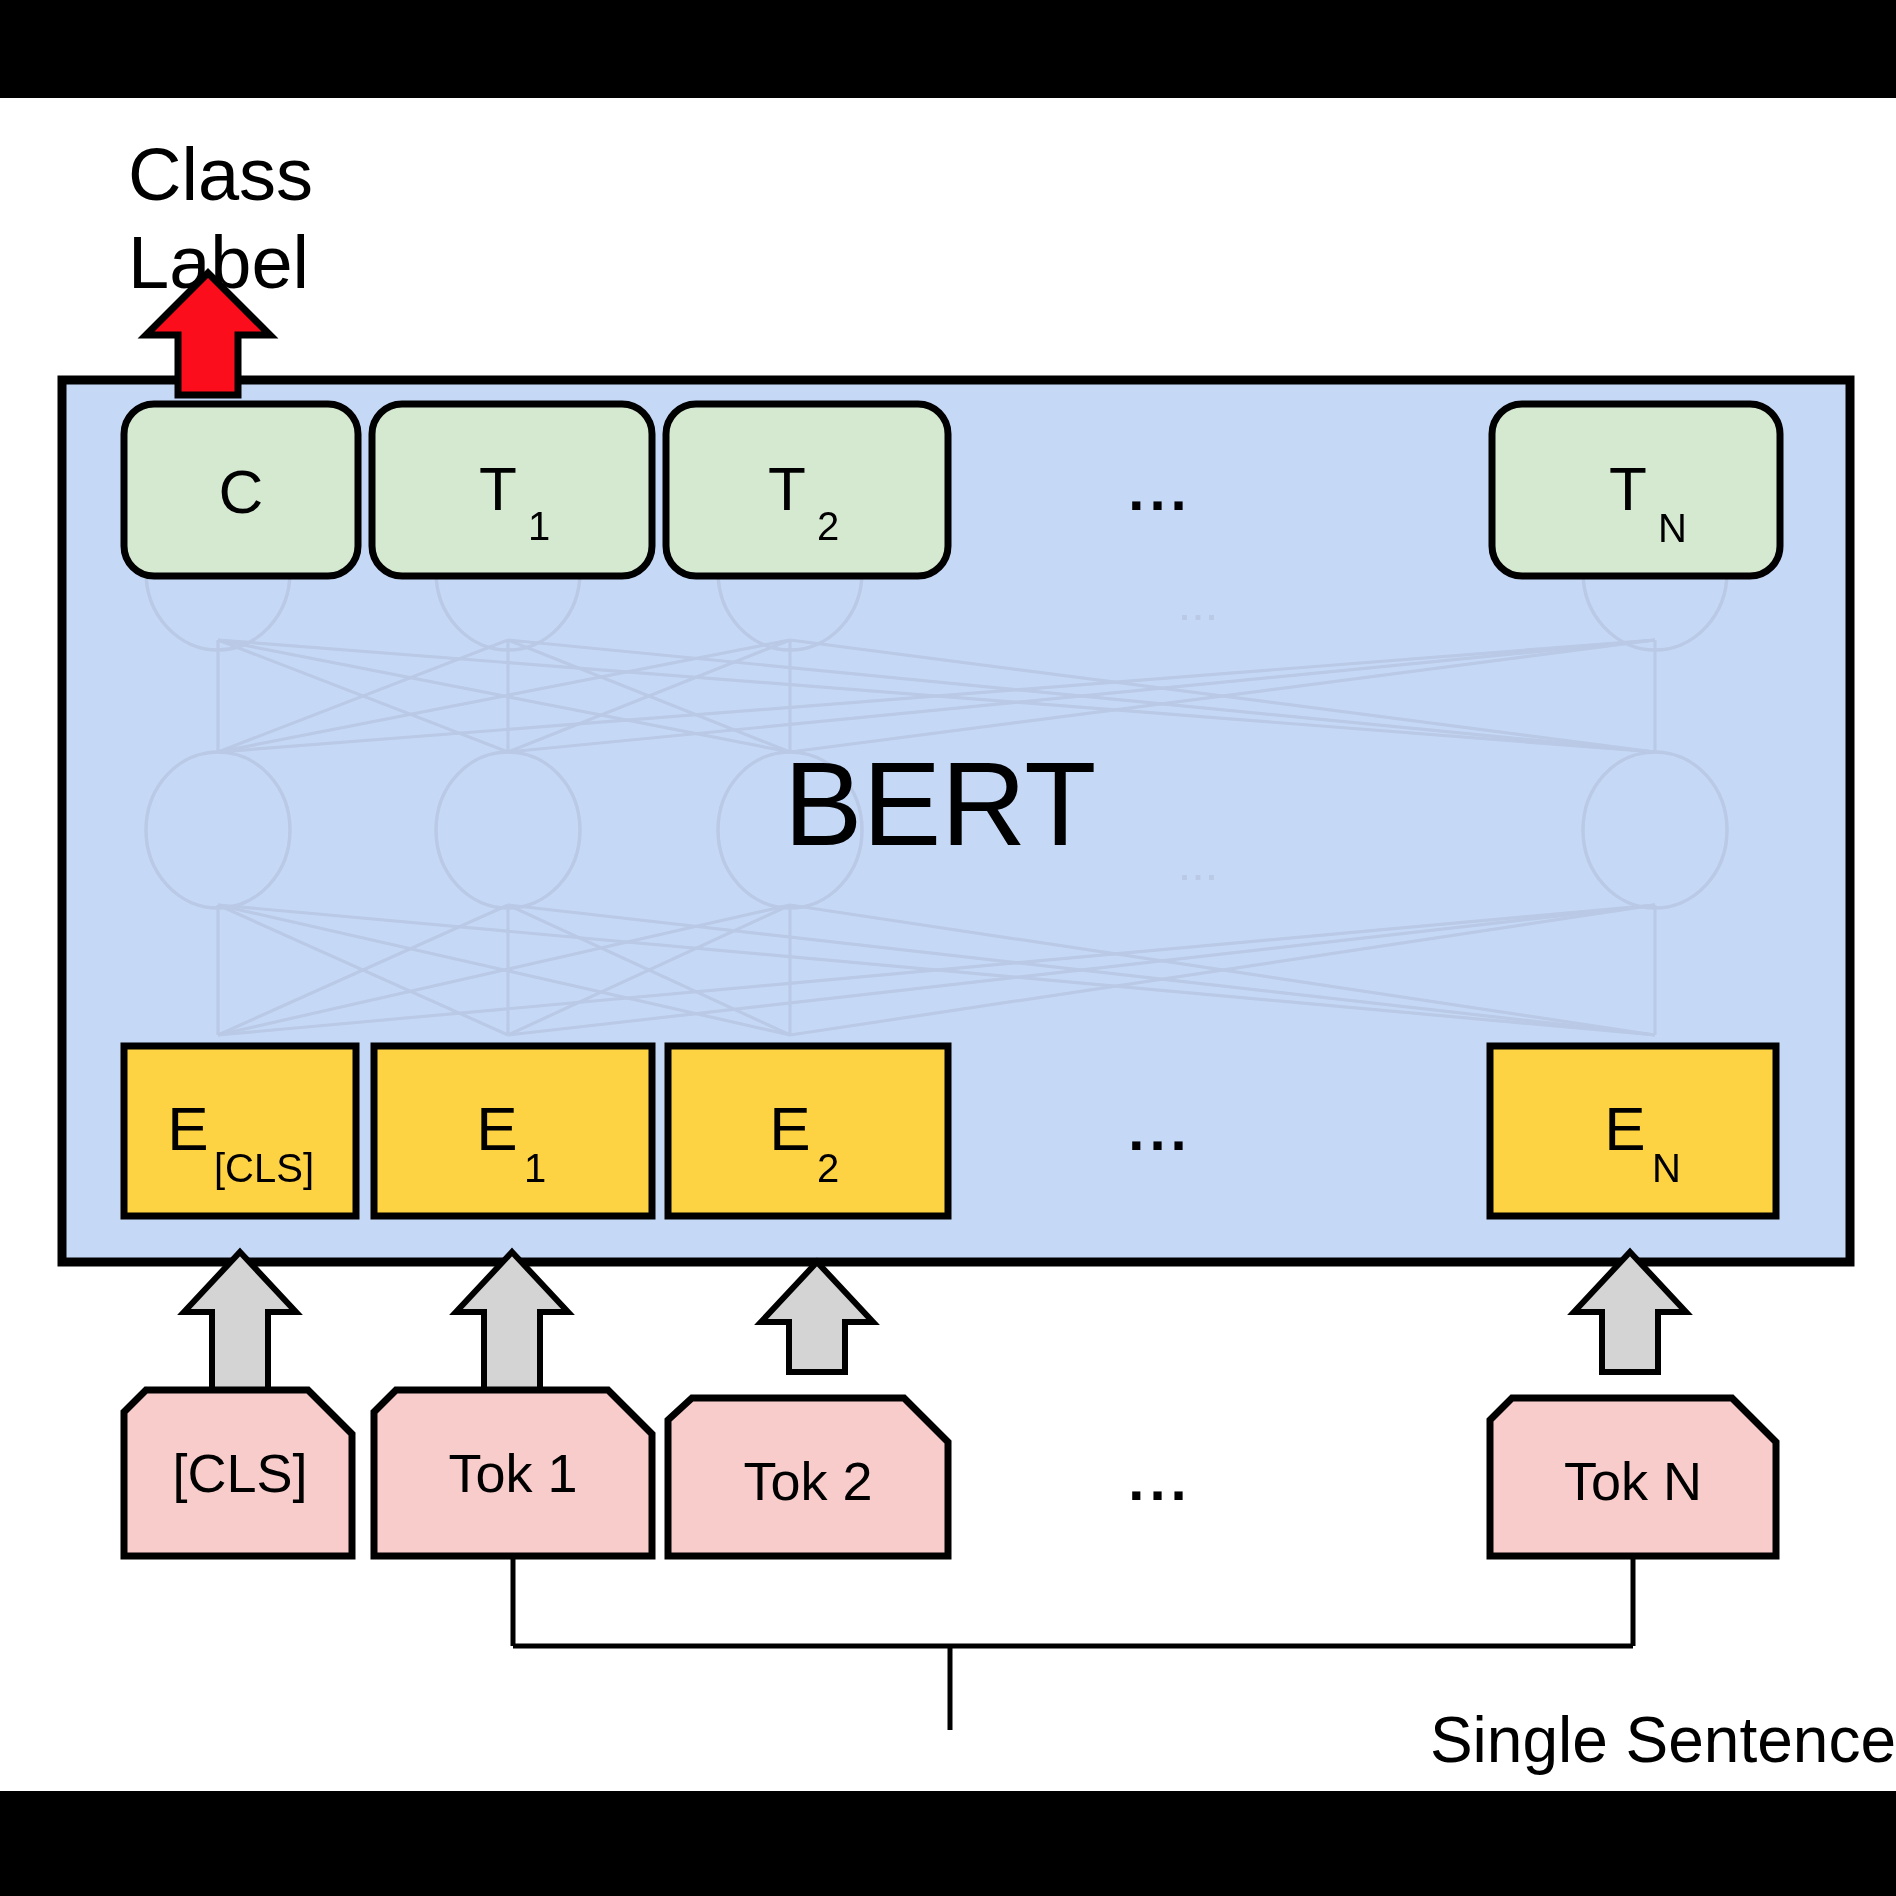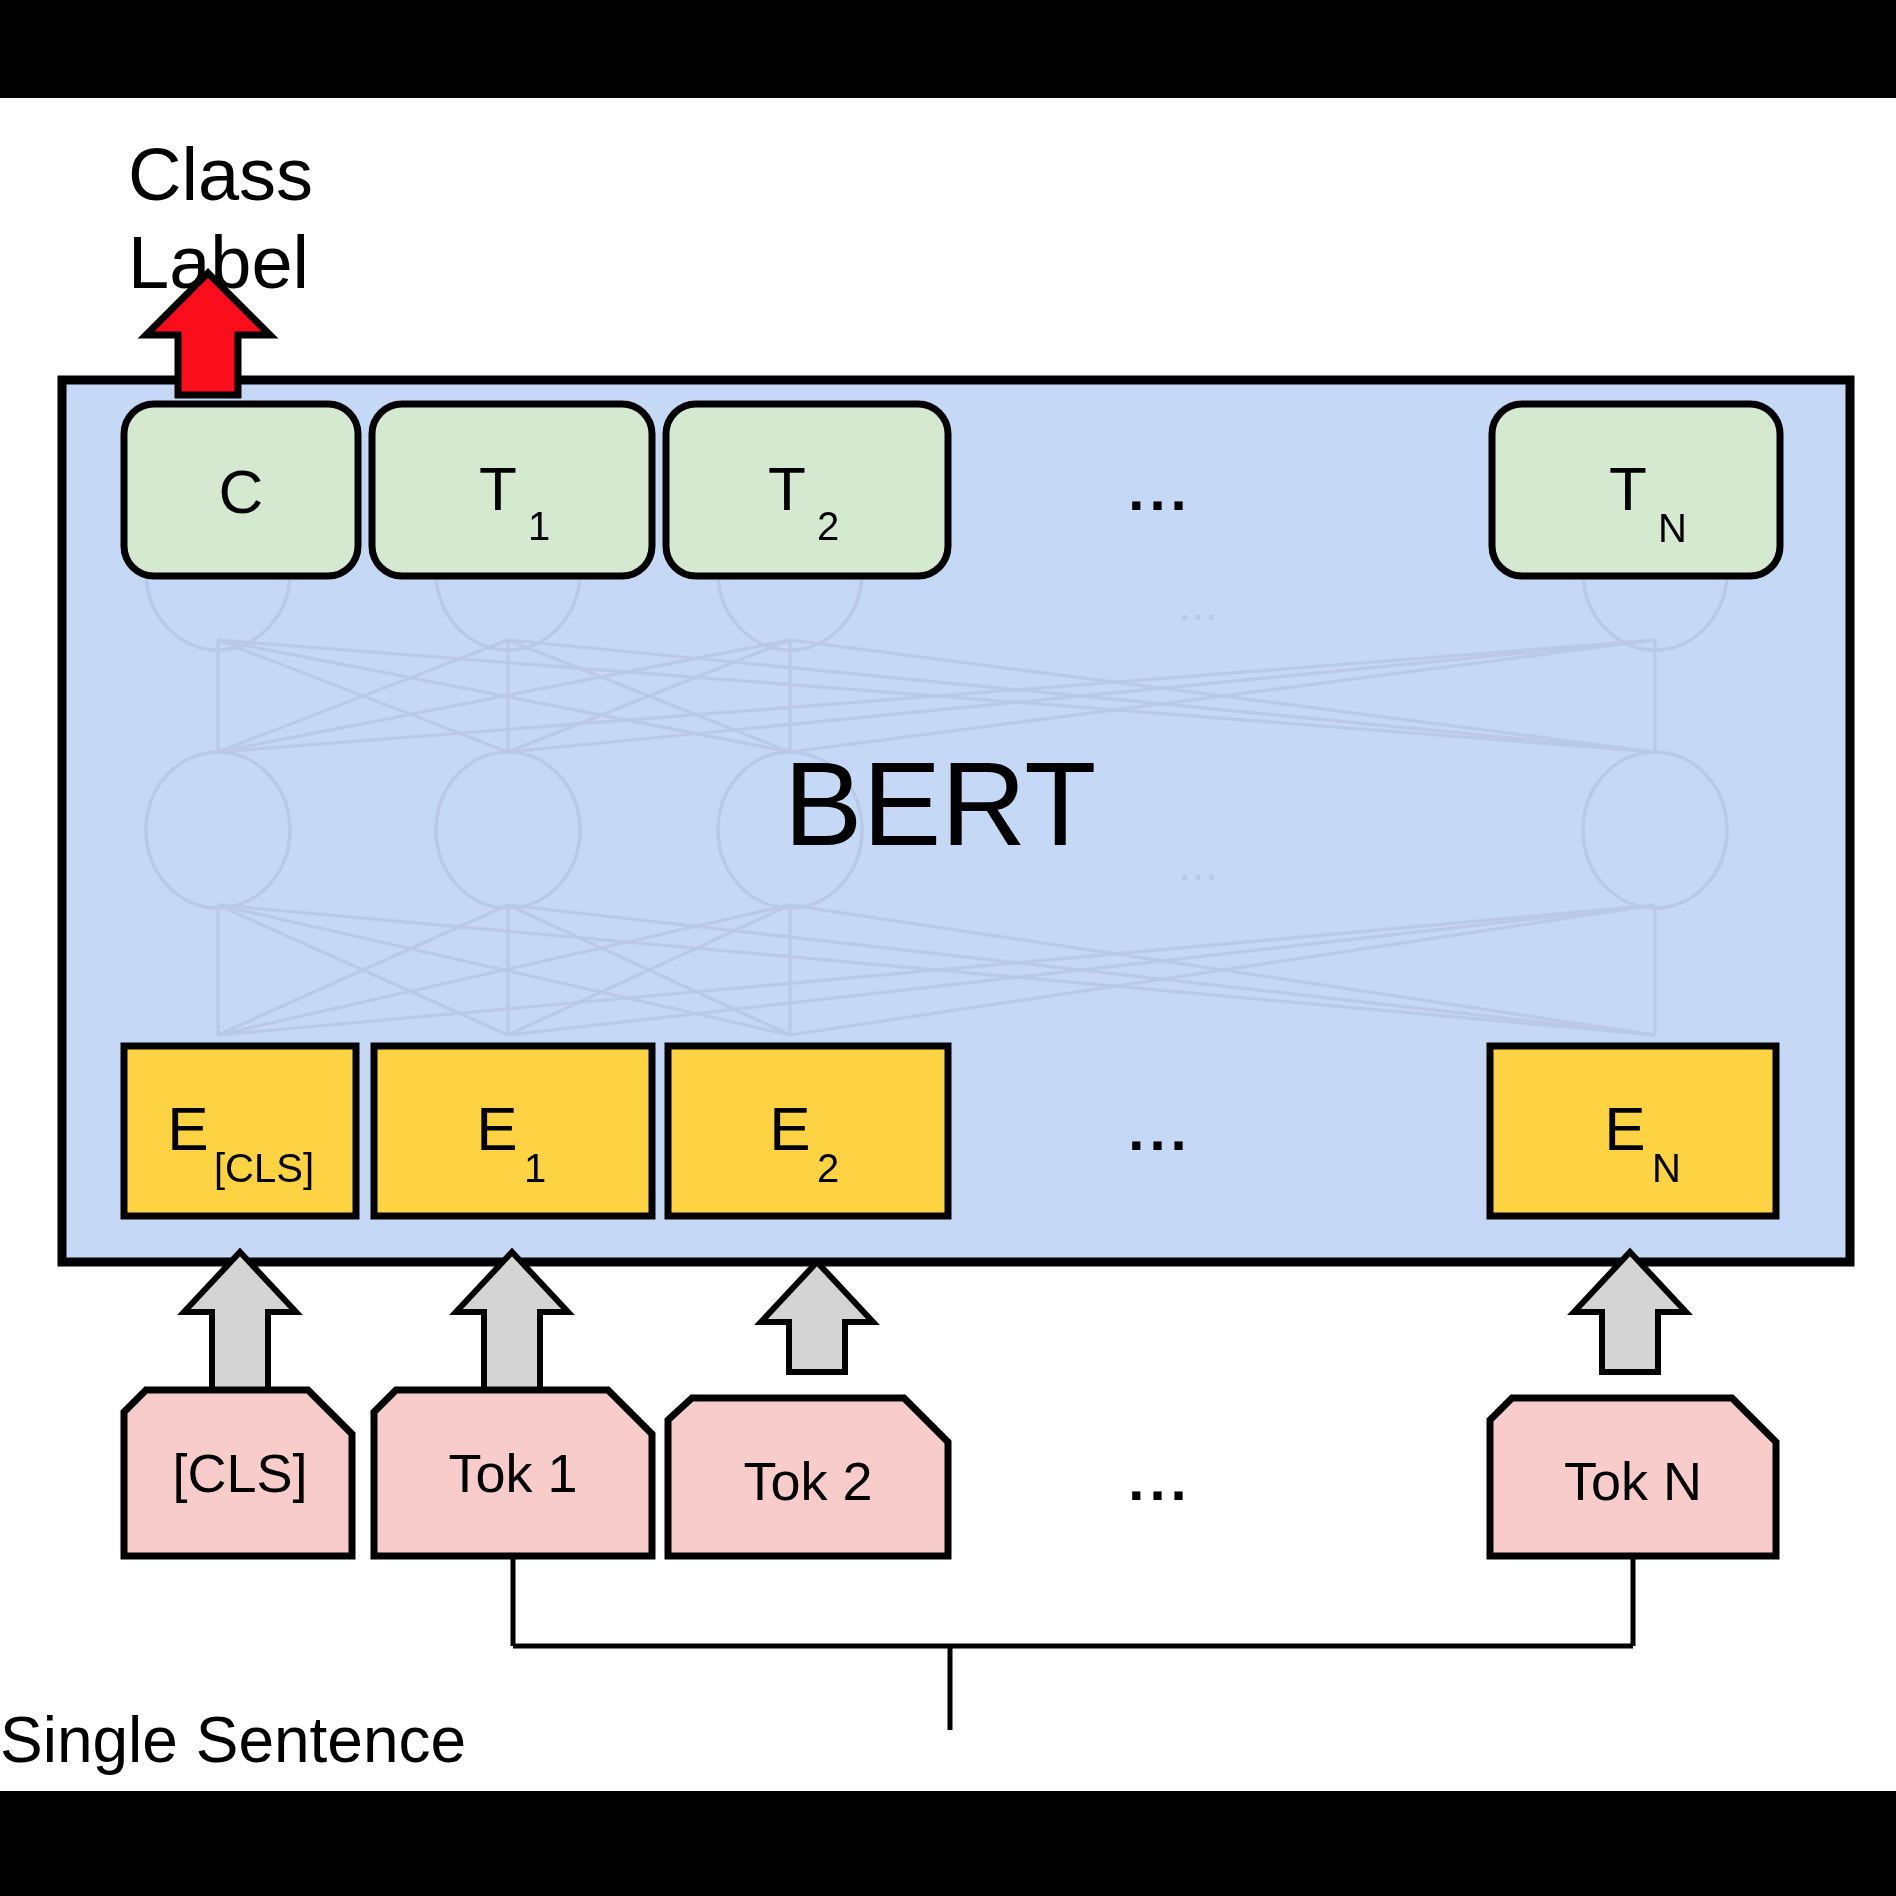--- a/index.html
+++ b/index.html
@@ -253,7 +253,7 @@
   </svg>
 
   <div style="position:absolute; left:0; top:1690px; width:1896px; height:100px;
-              display:flex; align-items:center; justify-content:flex-start;
+              display:flex; align-items:center; justify-content:flex-end;
               font-size:64px; color:#000;">
     <span>Single Sentence</span>
   </div>

